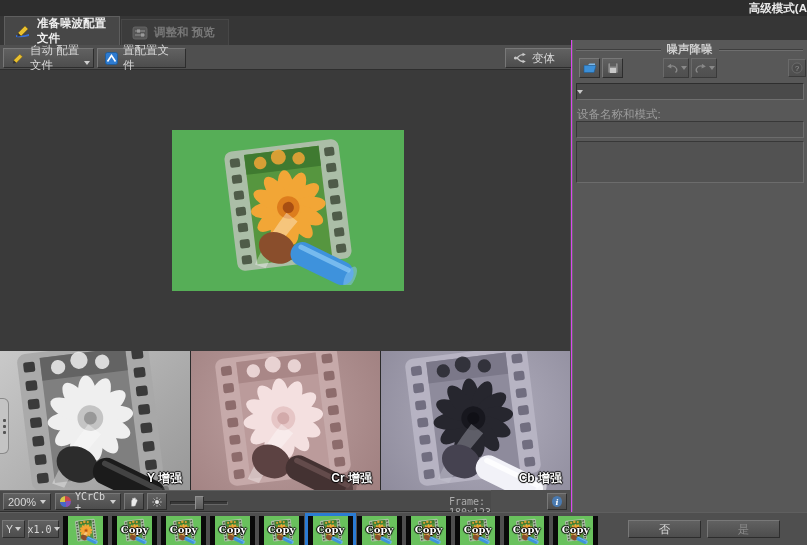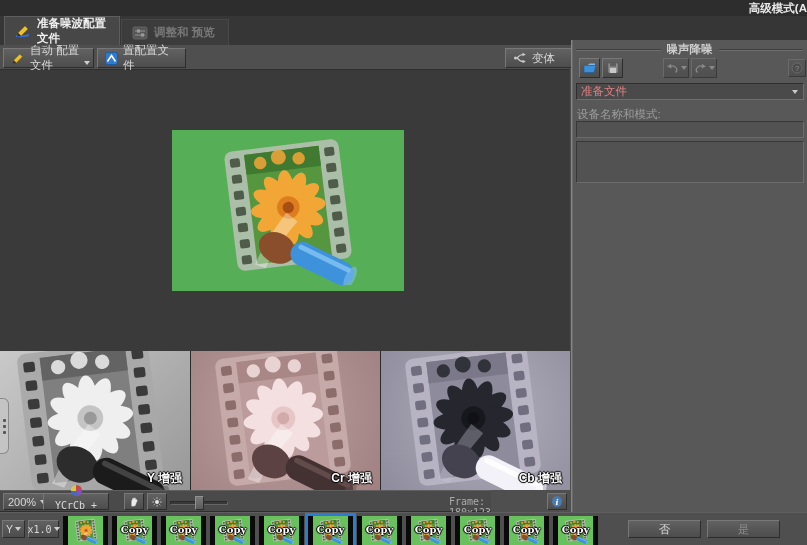--- a/index.html
+++ b/index.html
@@ -473,7 +473,6 @@
       </svg>
     </div>
     <div class="combo">
-      <span class="combo-text">准备文件</span>
       <span class="arrow-dn"></span>
     </div>
     <div class="device-label">设备名称和模式:</div>

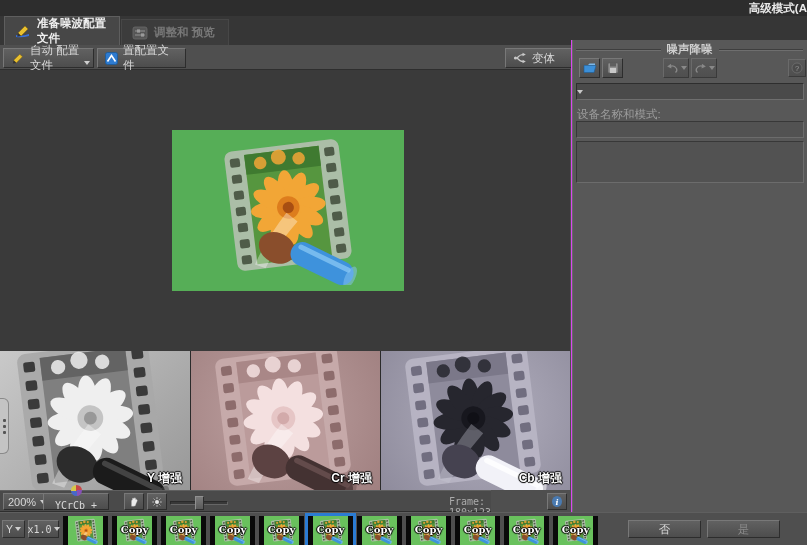--- a/index.html
+++ b/index.html
@@ -66,7 +66,7 @@
   .sbtn { position:absolute; top:2px; height:17px; display:flex; align-items:center; justify-content:center;
     gap:4px; font-size:11px; padding:0 4px; }
   .sb-zoom { left:3px; width:48px; }
-  .sb-mode { left:43px; width:66px;flex-direction:column; }
+  .sb-mode { left:55px; width:66px; }
   .sb-hand { left:124px; width:20px; }
   .sb-sun  { left:147px; width:20px; }
   .wheel { width:11px; height:11px; border-radius:50%;

